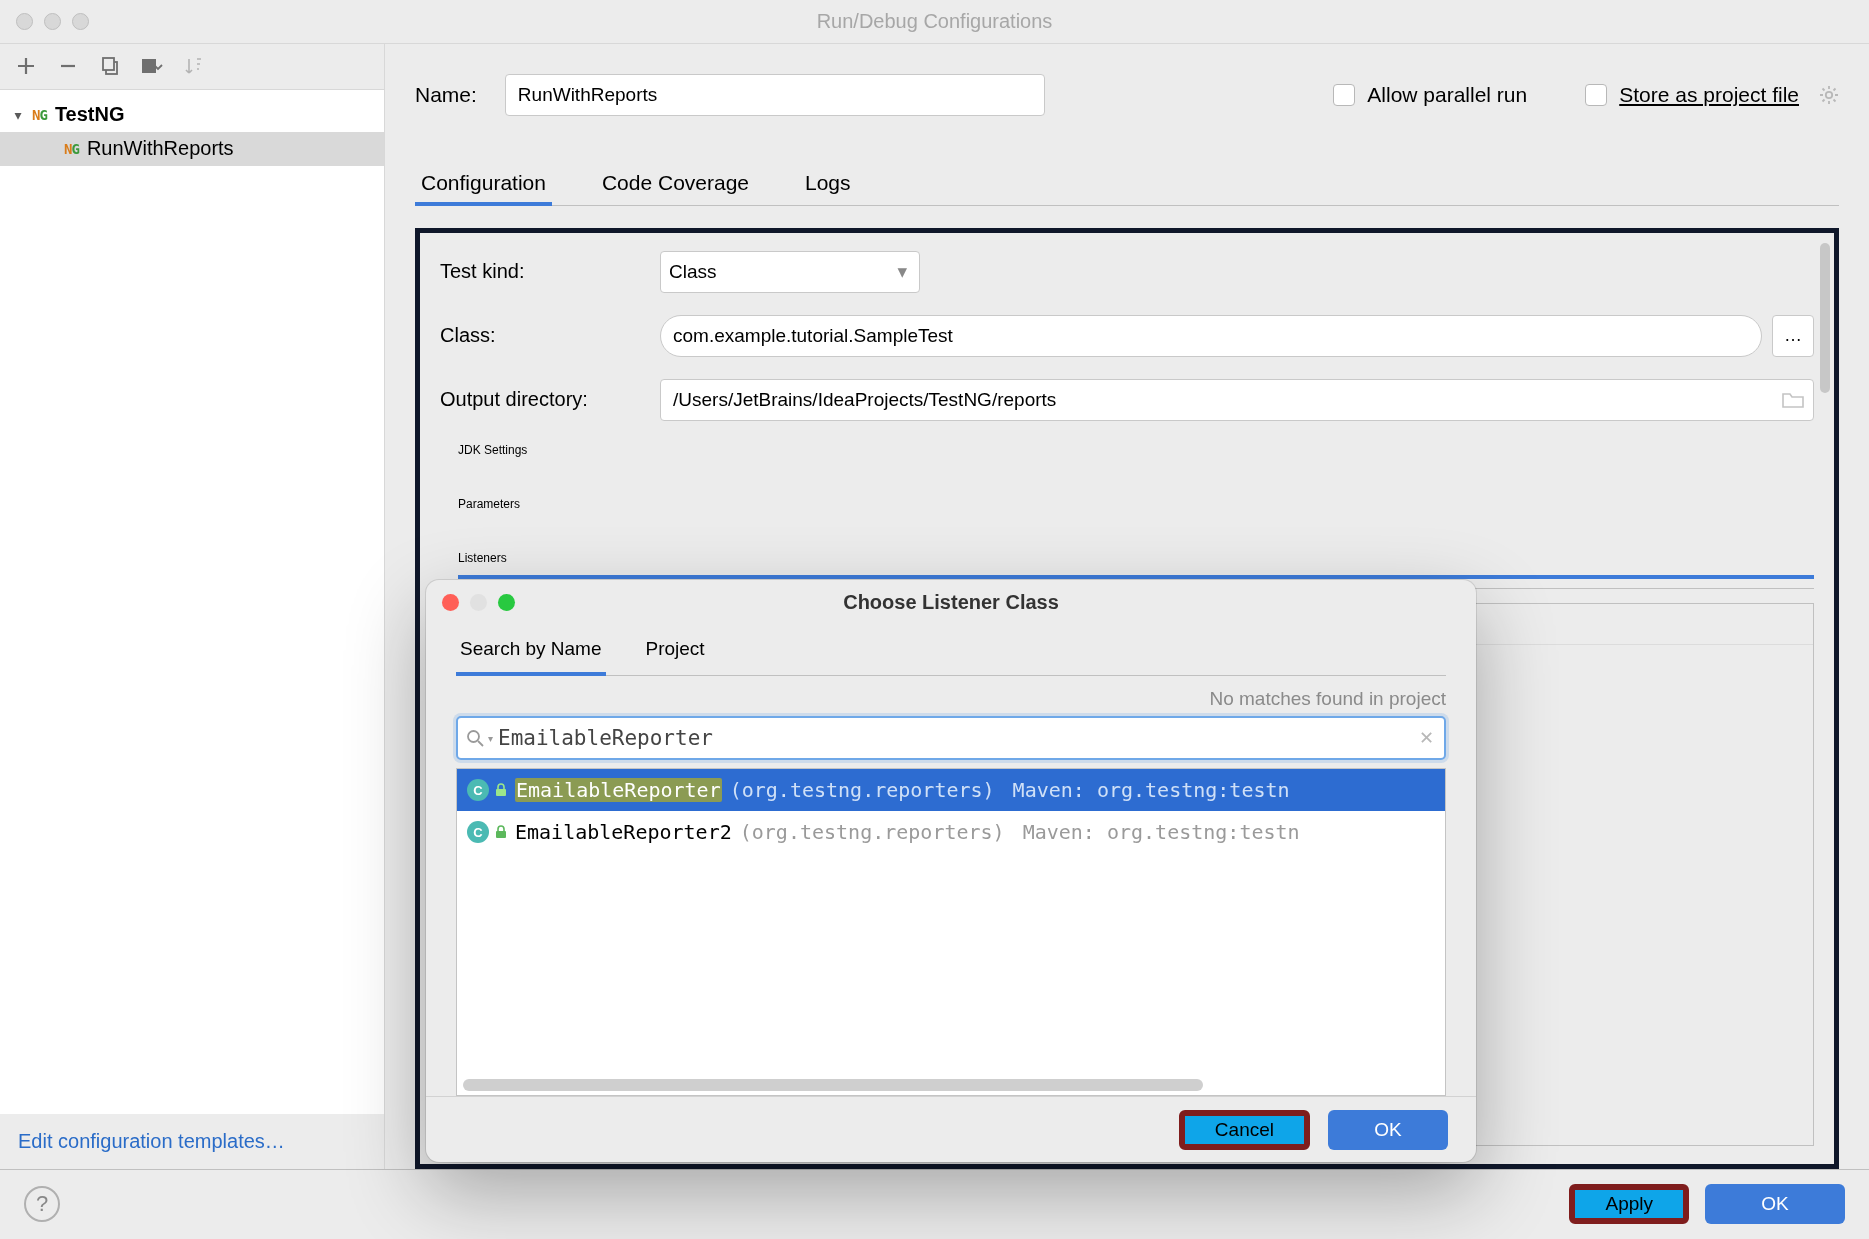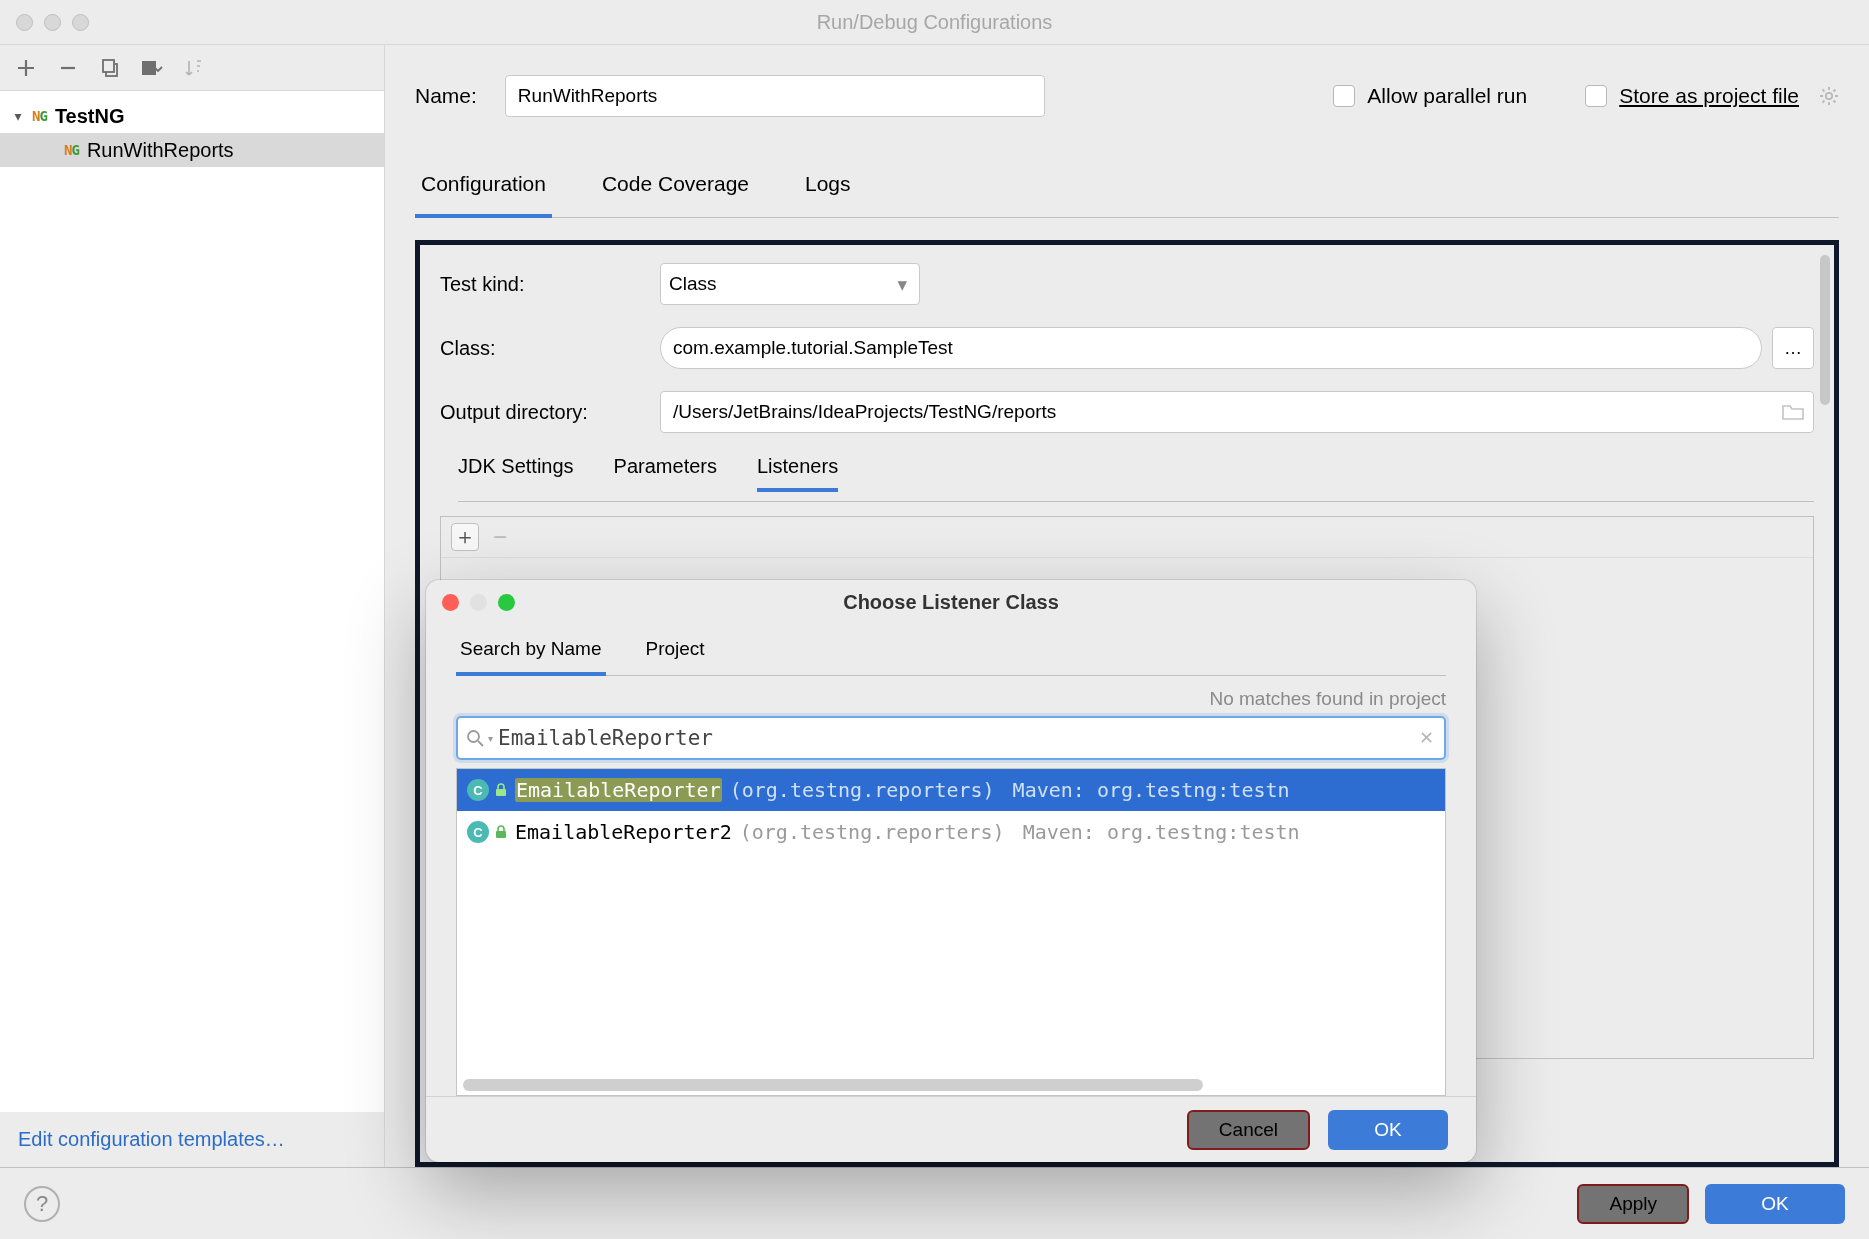--- a/index.html
+++ b/index.html
@@ -49,7 +49,7 @@
 .gear { color: #b8b8b8; margin-left: 8px; }
 
 .tabs { display: flex; gap: 44px; border-bottom: 1px solid #c0c0c0; font-size: 21px; margin-bottom: 22px; }
-.tab { padding: 0 6px 18px 6px; cursor: pointer; }
+.tab { padding: 0 6px 7px 6px; cursor: pointer; }
 .tab.active { border-bottom: 4px solid #3d7bd9; margin-bottom: -1px; }
 
 .form-scroll { border: 5px solid #0f172a; padding: 18px 20px; flex: 1; position: relative; overflow: hidden; }

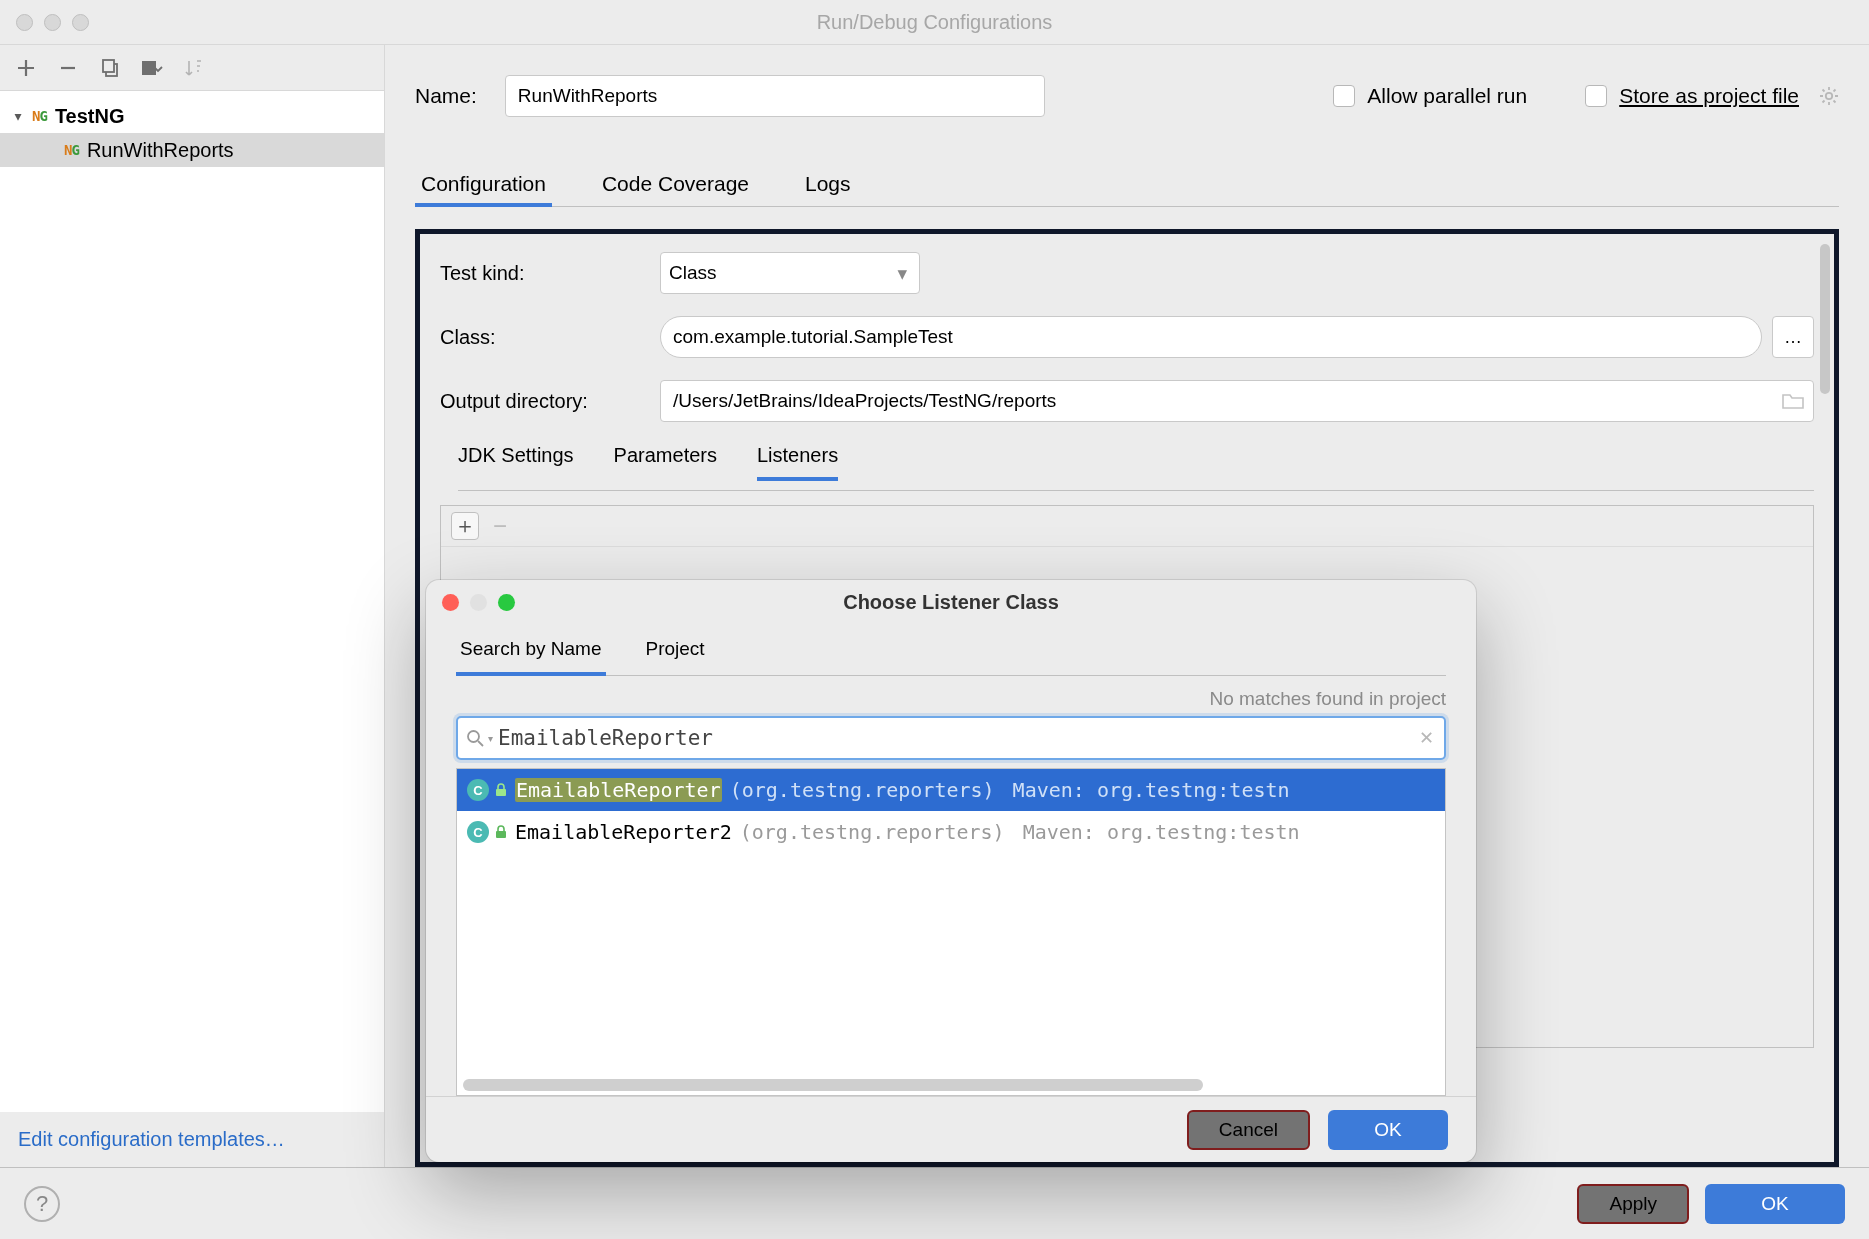--- a/index.html
+++ b/index.html
@@ -64,7 +64,7 @@
 .output-input { flex: 1; position: relative; }
 .folder-icon { position: absolute; right: 10px; top: 50%; transform: translateY(-50%); color: #c4c4c4; }
 
-.subtabs { display: flex; gap: 40px; margin-left: 18px; margin-top: 10px; font-size: 20px; border-bottom: 1px solid #c0c0c0; padding-bottom: 20px; }
+.subtabs { display: flex; gap: 40px; margin-left: 18px; margin-top: 10px; font-size: 12px; border-bottom: 1px solid #c0c0c0; padding-bottom: 20px; flex-direction: column; }
 .subtab { cursor: pointer; }
 .subtab.active { border-bottom: 4px solid #3d7bd9; padding-bottom: 10px; margin-bottom: -11px; }
 

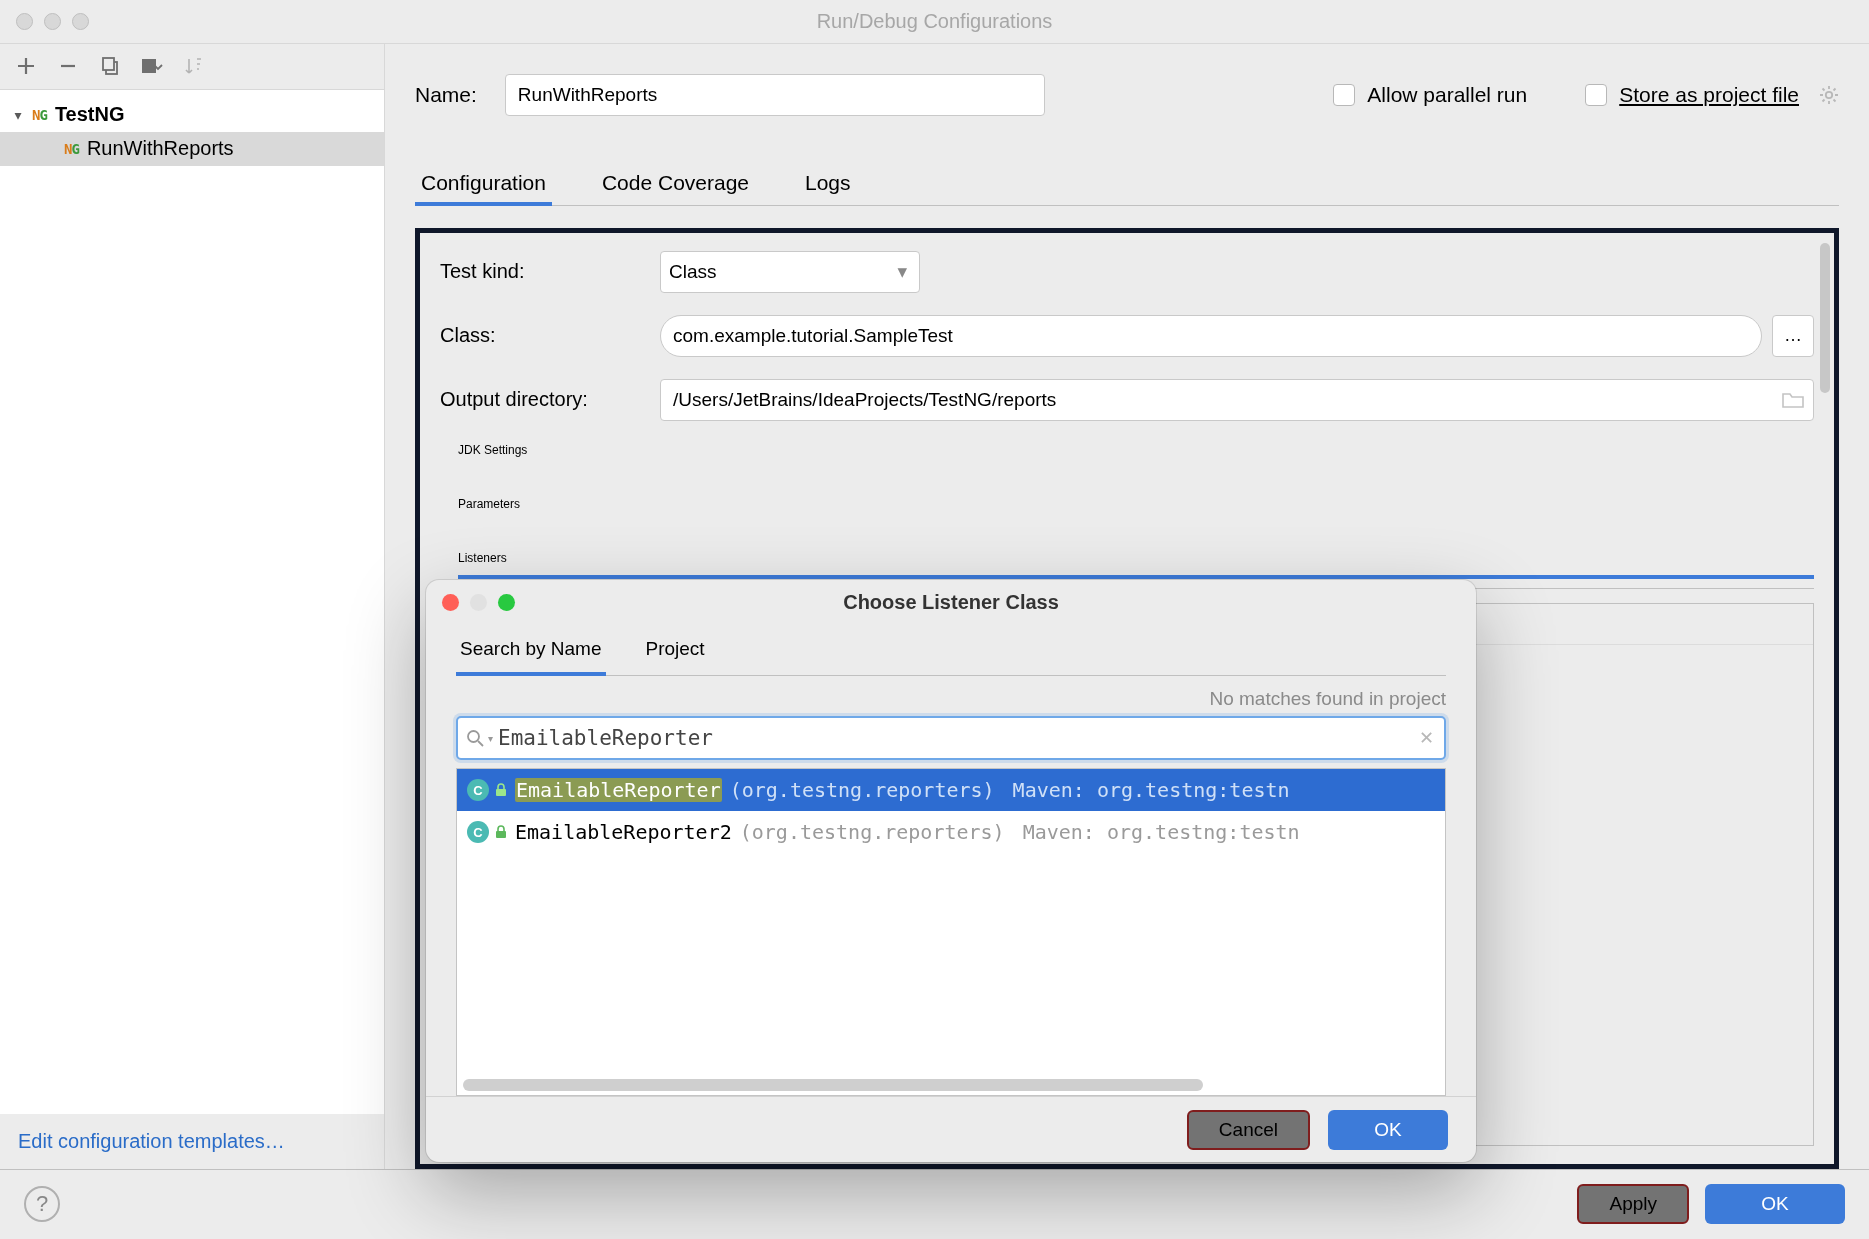--- a/index.html
+++ b/index.html
@@ -77,7 +77,7 @@
 .main-bottom { height: 72px; border-top: 1px solid #c0c0c0; display: flex; align-items: center; padding: 0 24px; gap: 16px; background: #ececec; }
 .help-btn { width: 36px; height: 36px; border: 2px solid #b0b0b0; border-radius: 50%; color: #888; font-size: 22px; display: flex; align-items: center; justify-content: center; }
 .btn { height: 40px; padding: 0 30px; border-radius: 6px; font-size: 19px; display: flex; align-items: center; justify-content: center; cursor: pointer; }
-.btn-default { background: #737373; border: 2px solid #7f1d1d; }
+.btn-default { background: #0ea5e9; border: 6px solid #7f1d1d; }
 .btn-primary { background: #3d7bd9; color: #fff; border: none; min-width: 140px; }
 
 

